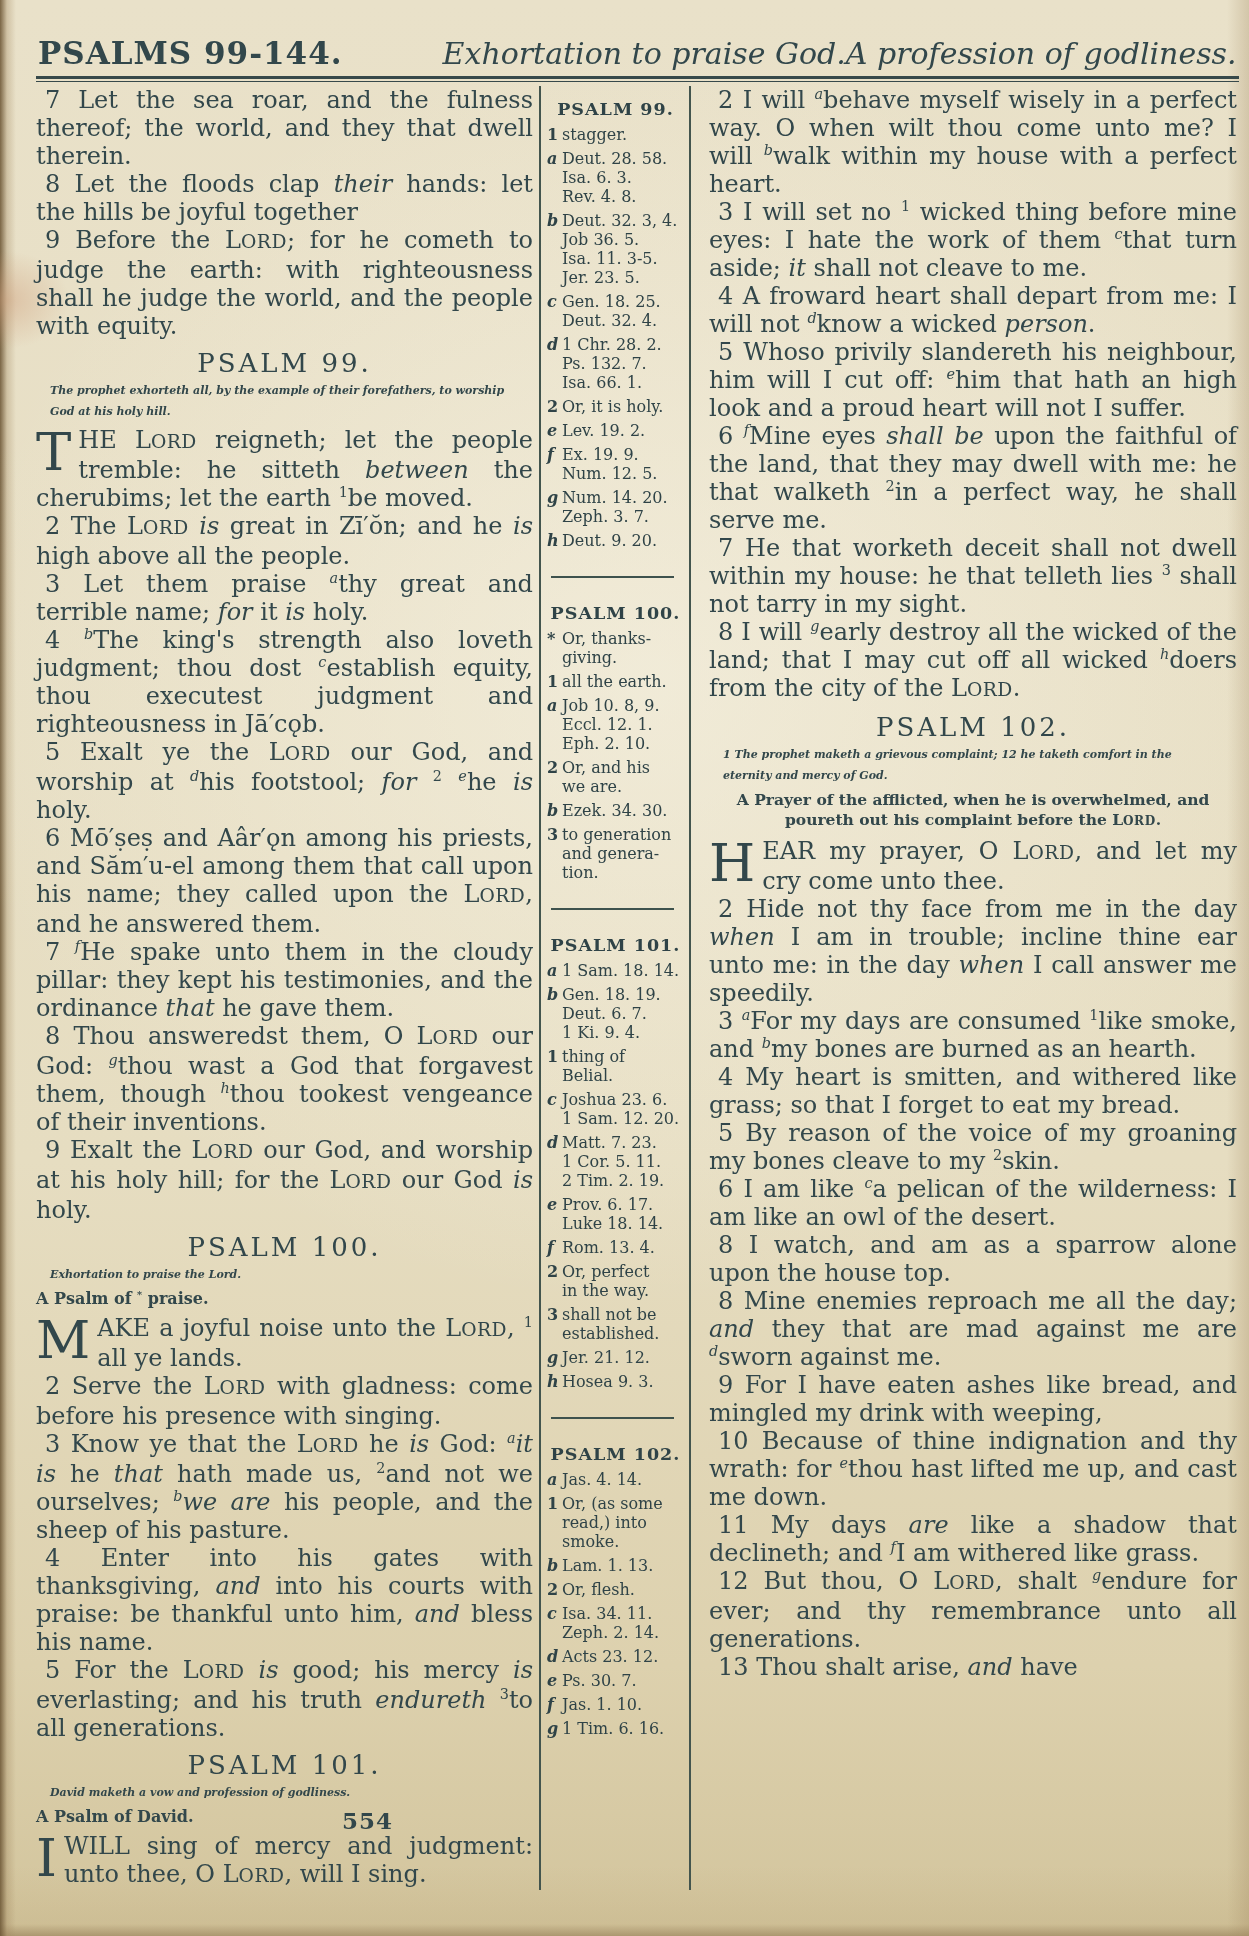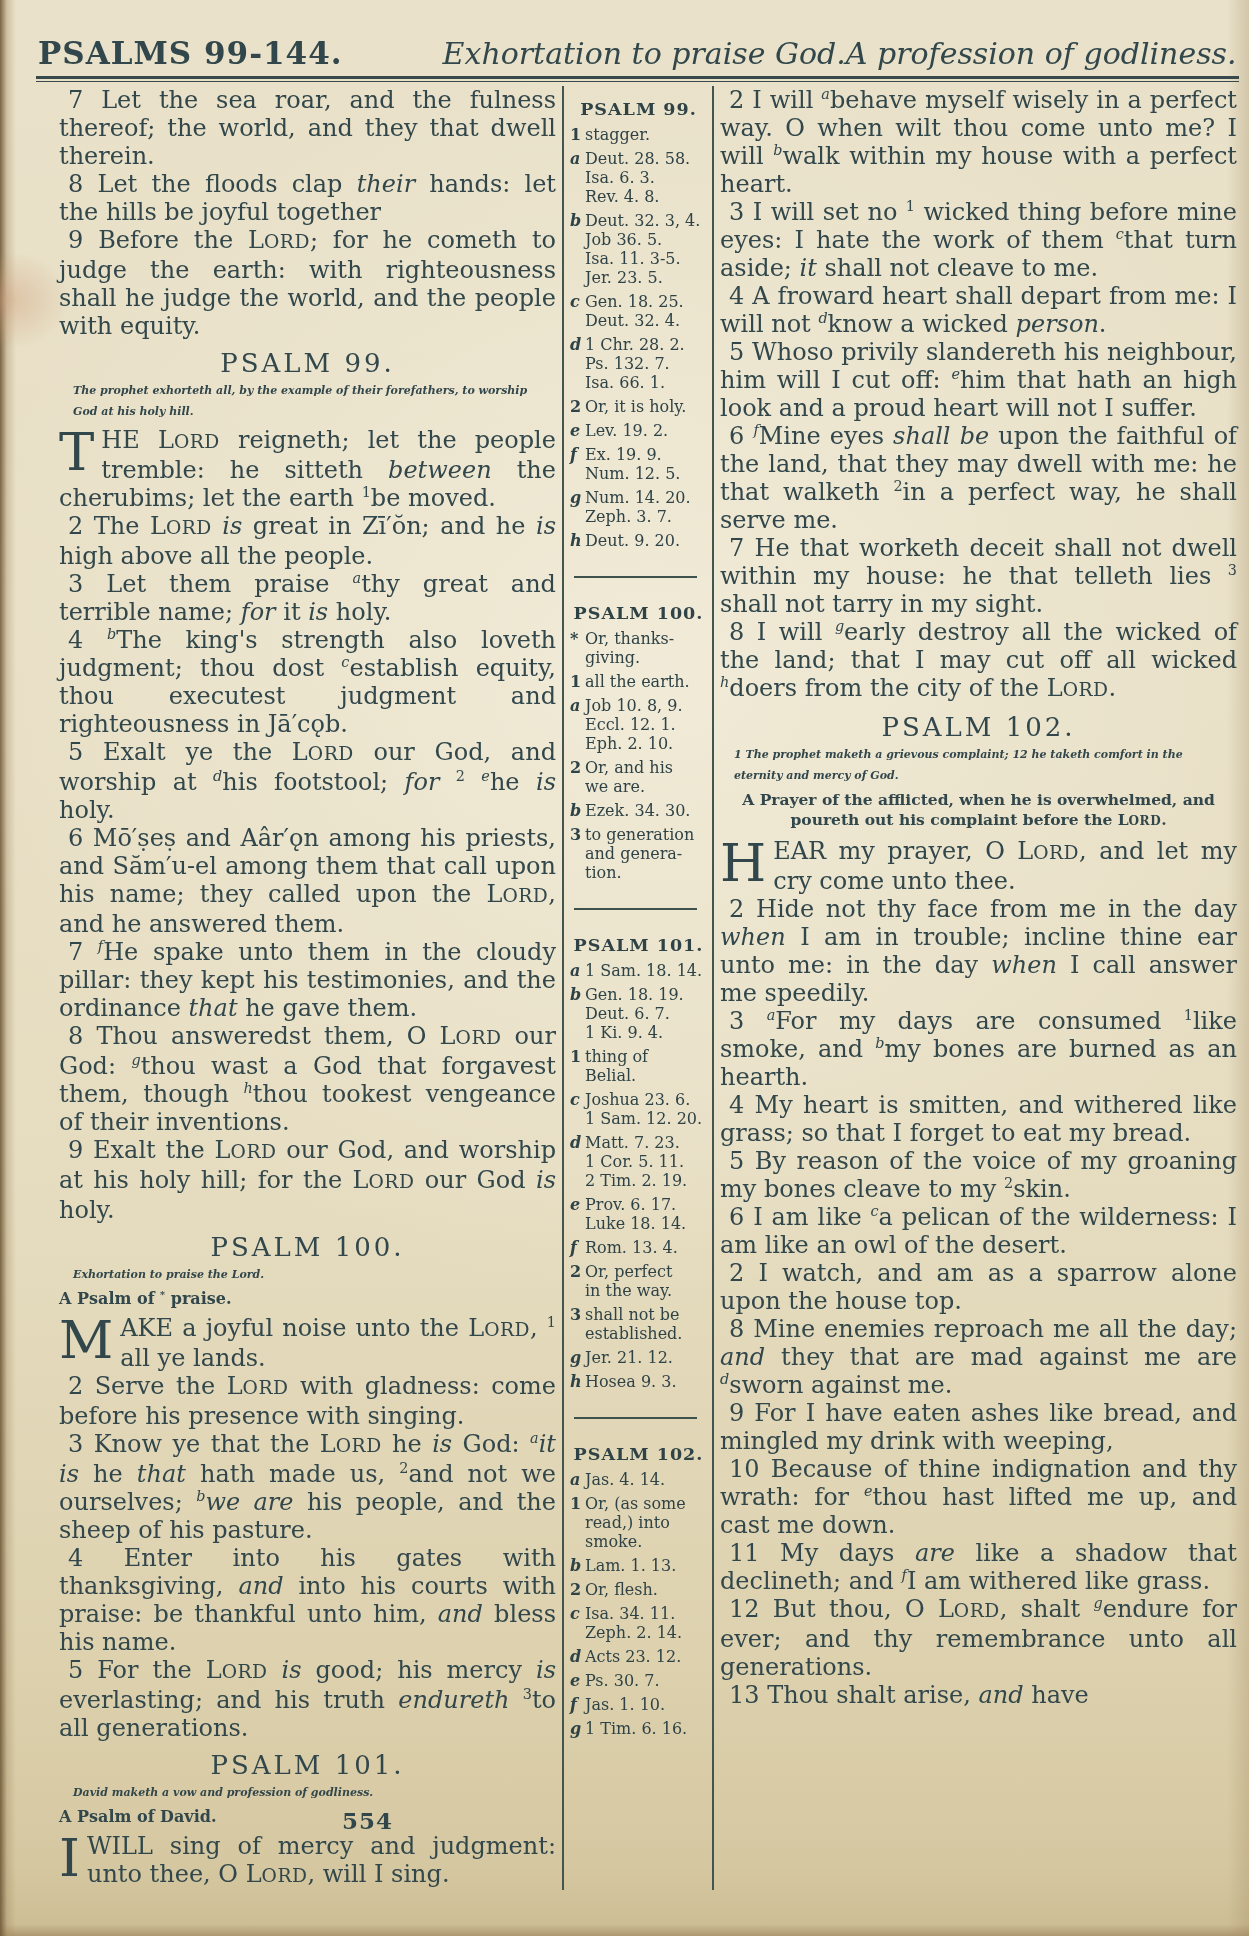--- a/index.html
+++ b/index.html
@@ -24,7 +24,7 @@
   .hdr-sub2{margin-left:auto; margin-right:20px;}
   .dbl-rule{margin-top:5px; border-top:3px solid #37494a; border-bottom:1px solid #37494a; height:2px;}
   .columns{display:flex; align-items:stretch; margin-top:4px;}
-  .col-left{width:497px; flex:0 0 auto;margin-left:23px;}
+  .col-left{width:497px; flex:0 0 auto;}
   .col-center{width:152px; flex:0 0 auto; margin-left:6px;
      border-left:2px solid #43554e; border-right:2px solid #43554e;
      padding:6px 5px 0 6px; box-sizing:border-box;

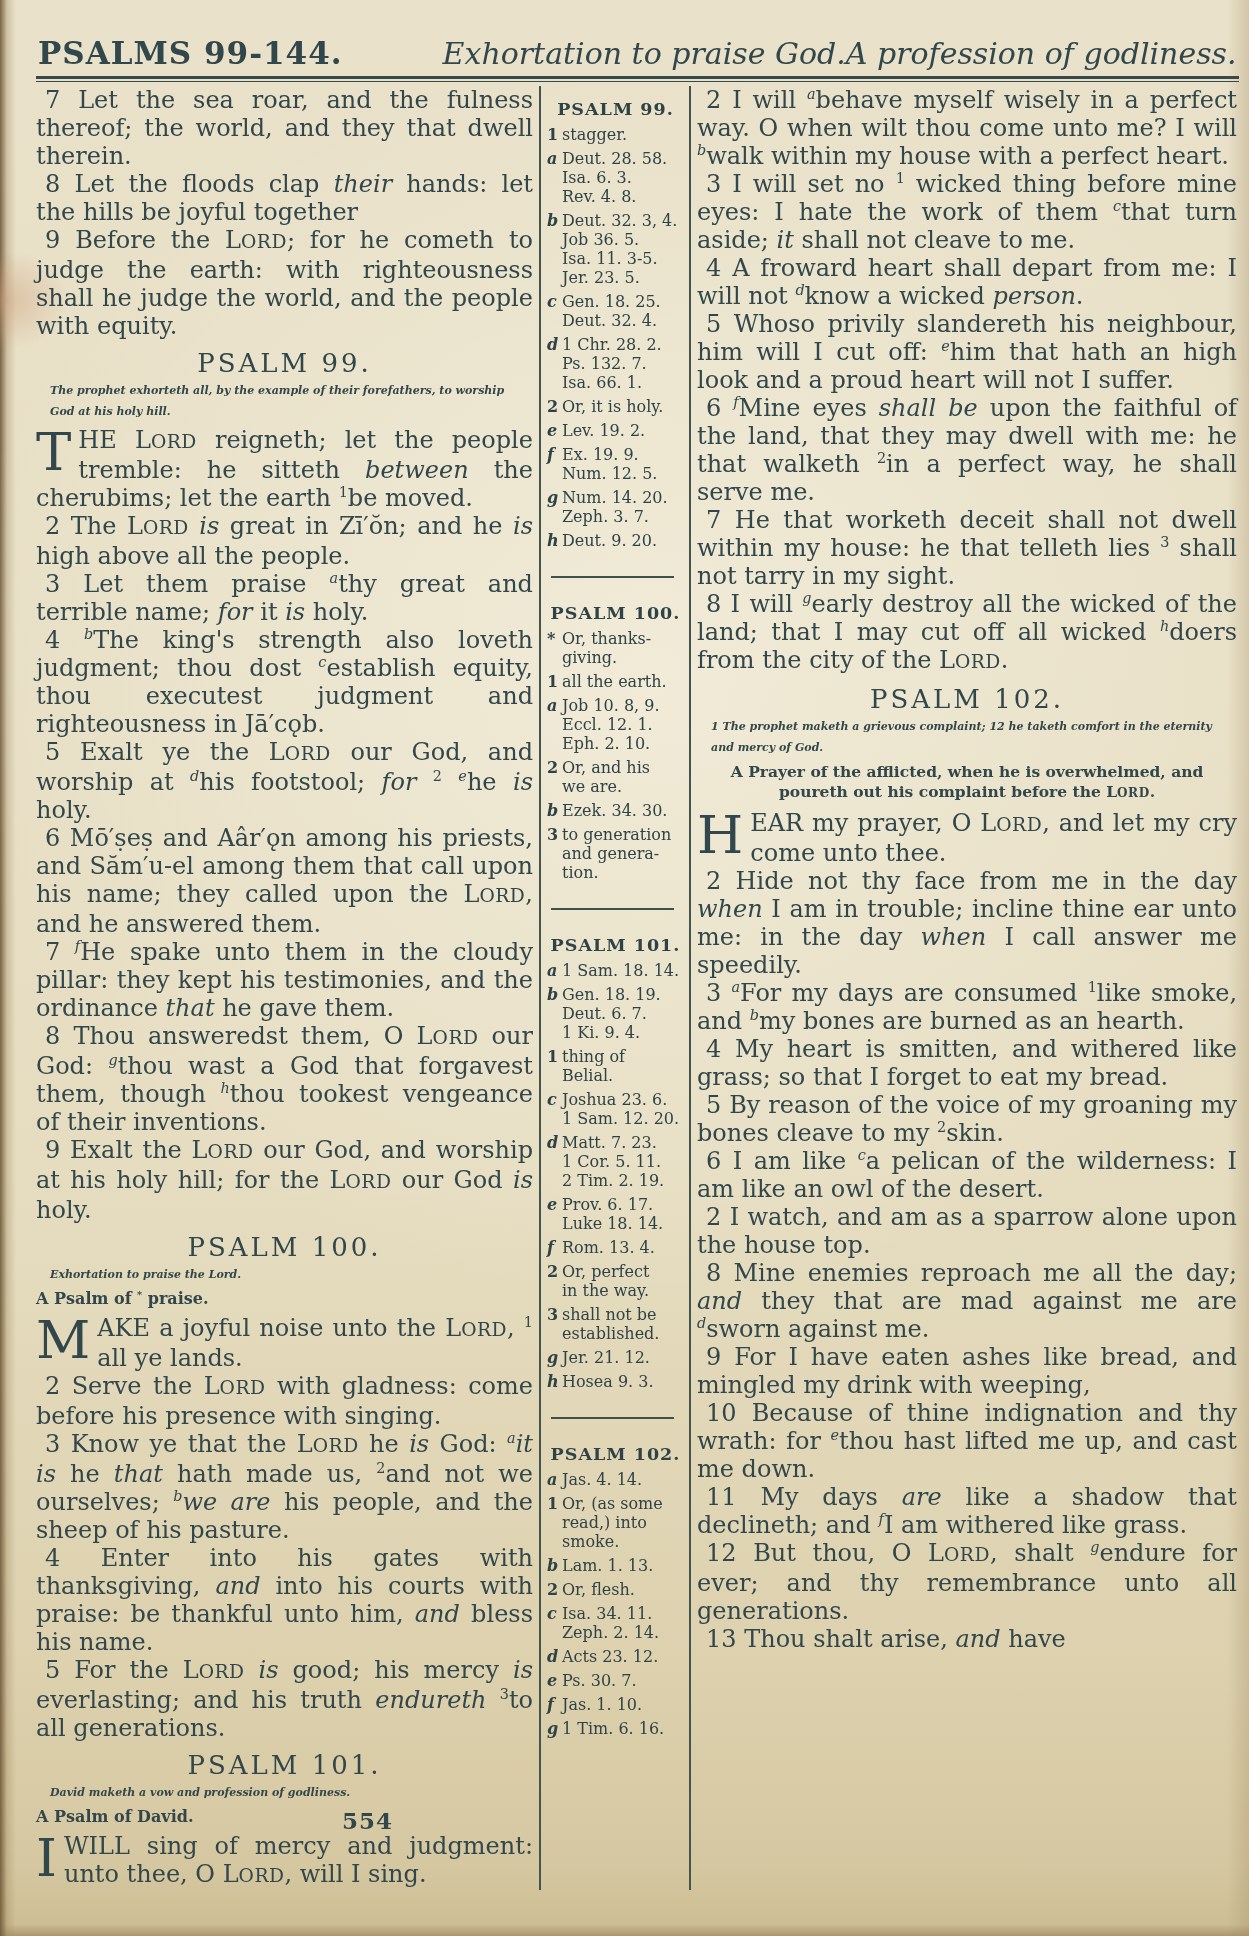--- a/index.html
+++ b/index.html
@@ -29,7 +29,7 @@
      border-left:2px solid #43554e; border-right:2px solid #43554e;
      padding:6px 5px 0 6px; box-sizing:border-box;
      font-size:16px; line-height:19px; color:#2f4347;}
-  .col-right{flex:1 1 auto; padding-left:6px; padding-right:2px;}
+  .col-right{flex:1 1 auto; padding-left:18px; padding-right:2px;}
   .col-left,.col-right{font-size:24px; line-height:28px;}
   p.verse{margin:0; text-align:justify; text-indent:9px;}
   p.verse.dc{text-indent:0;}

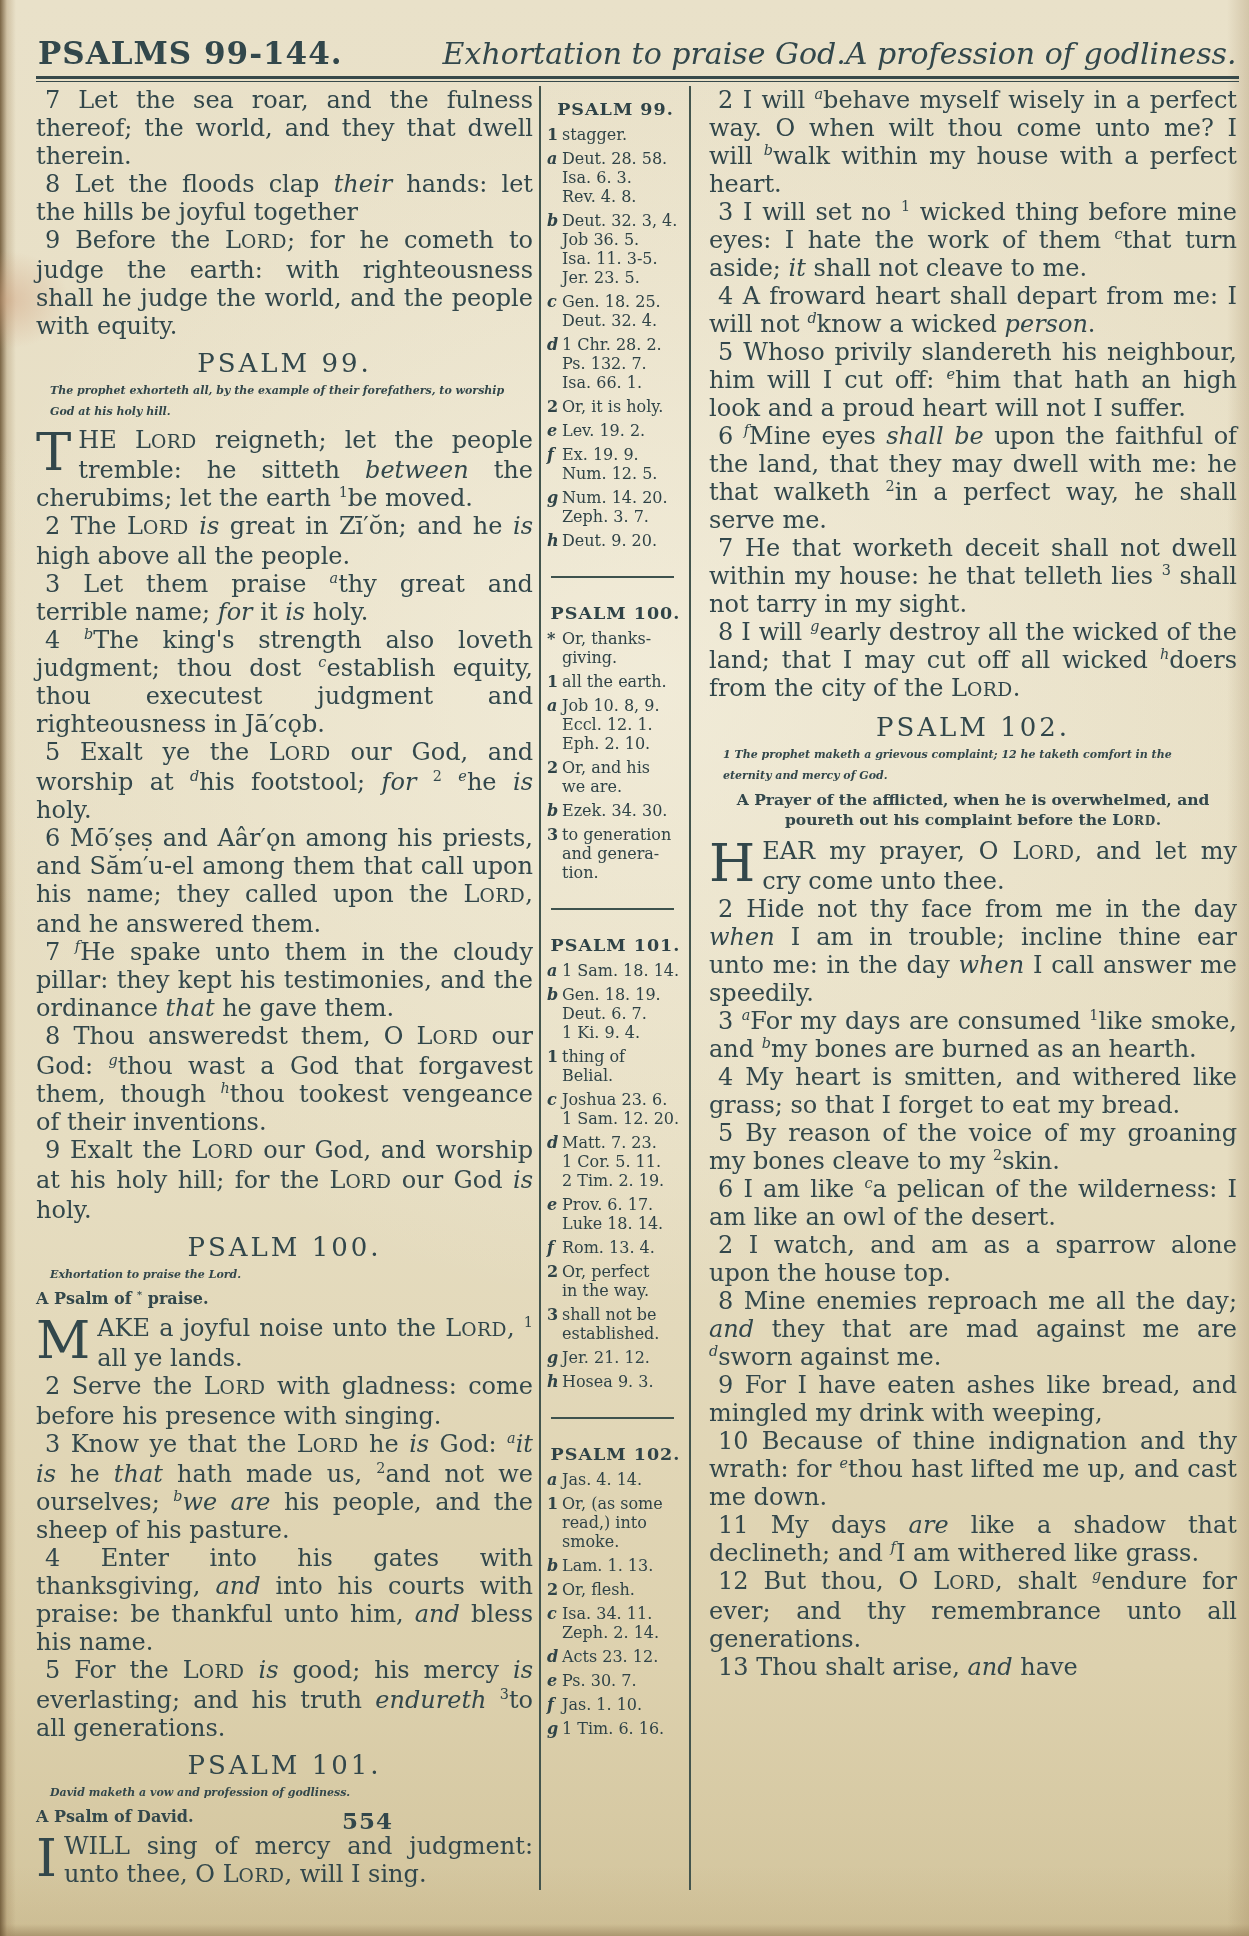--- a/index.html
+++ b/index.html
@@ -258,7 +258,7 @@
         <p class="verse">4 My heart is smitten, and withered like grass; so that I forget to eat my bread.</p>
         <p class="verse">5 By reason of the voice of my groaning my bones cleave to my <sup class="n">2</sup>skin.</p>
         <p class="verse">6 I am like <sup class="l">c</sup>a pelican of the wilderness: I am like an owl of the desert.</p>
-        <p class="verse">2 I watch, and am as a sparrow alone upon the house top.</p>
+        <p class="verse">8 I watch, and am as a sparrow alone upon the house top.</p>
         <p class="verse">8 Mine enemies reproach me all the day; <i>and</i> they that are mad against me are <sup class="l">d</sup>sworn against me.</p>
         <p class="verse">9 For I have eaten ashes like bread, and mingled my drink with weeping,</p>
         <p class="verse">10 Because of thine indignation and thy wrath: for <sup class="l">e</sup>thou hast lifted me up, and cast me down.</p>

